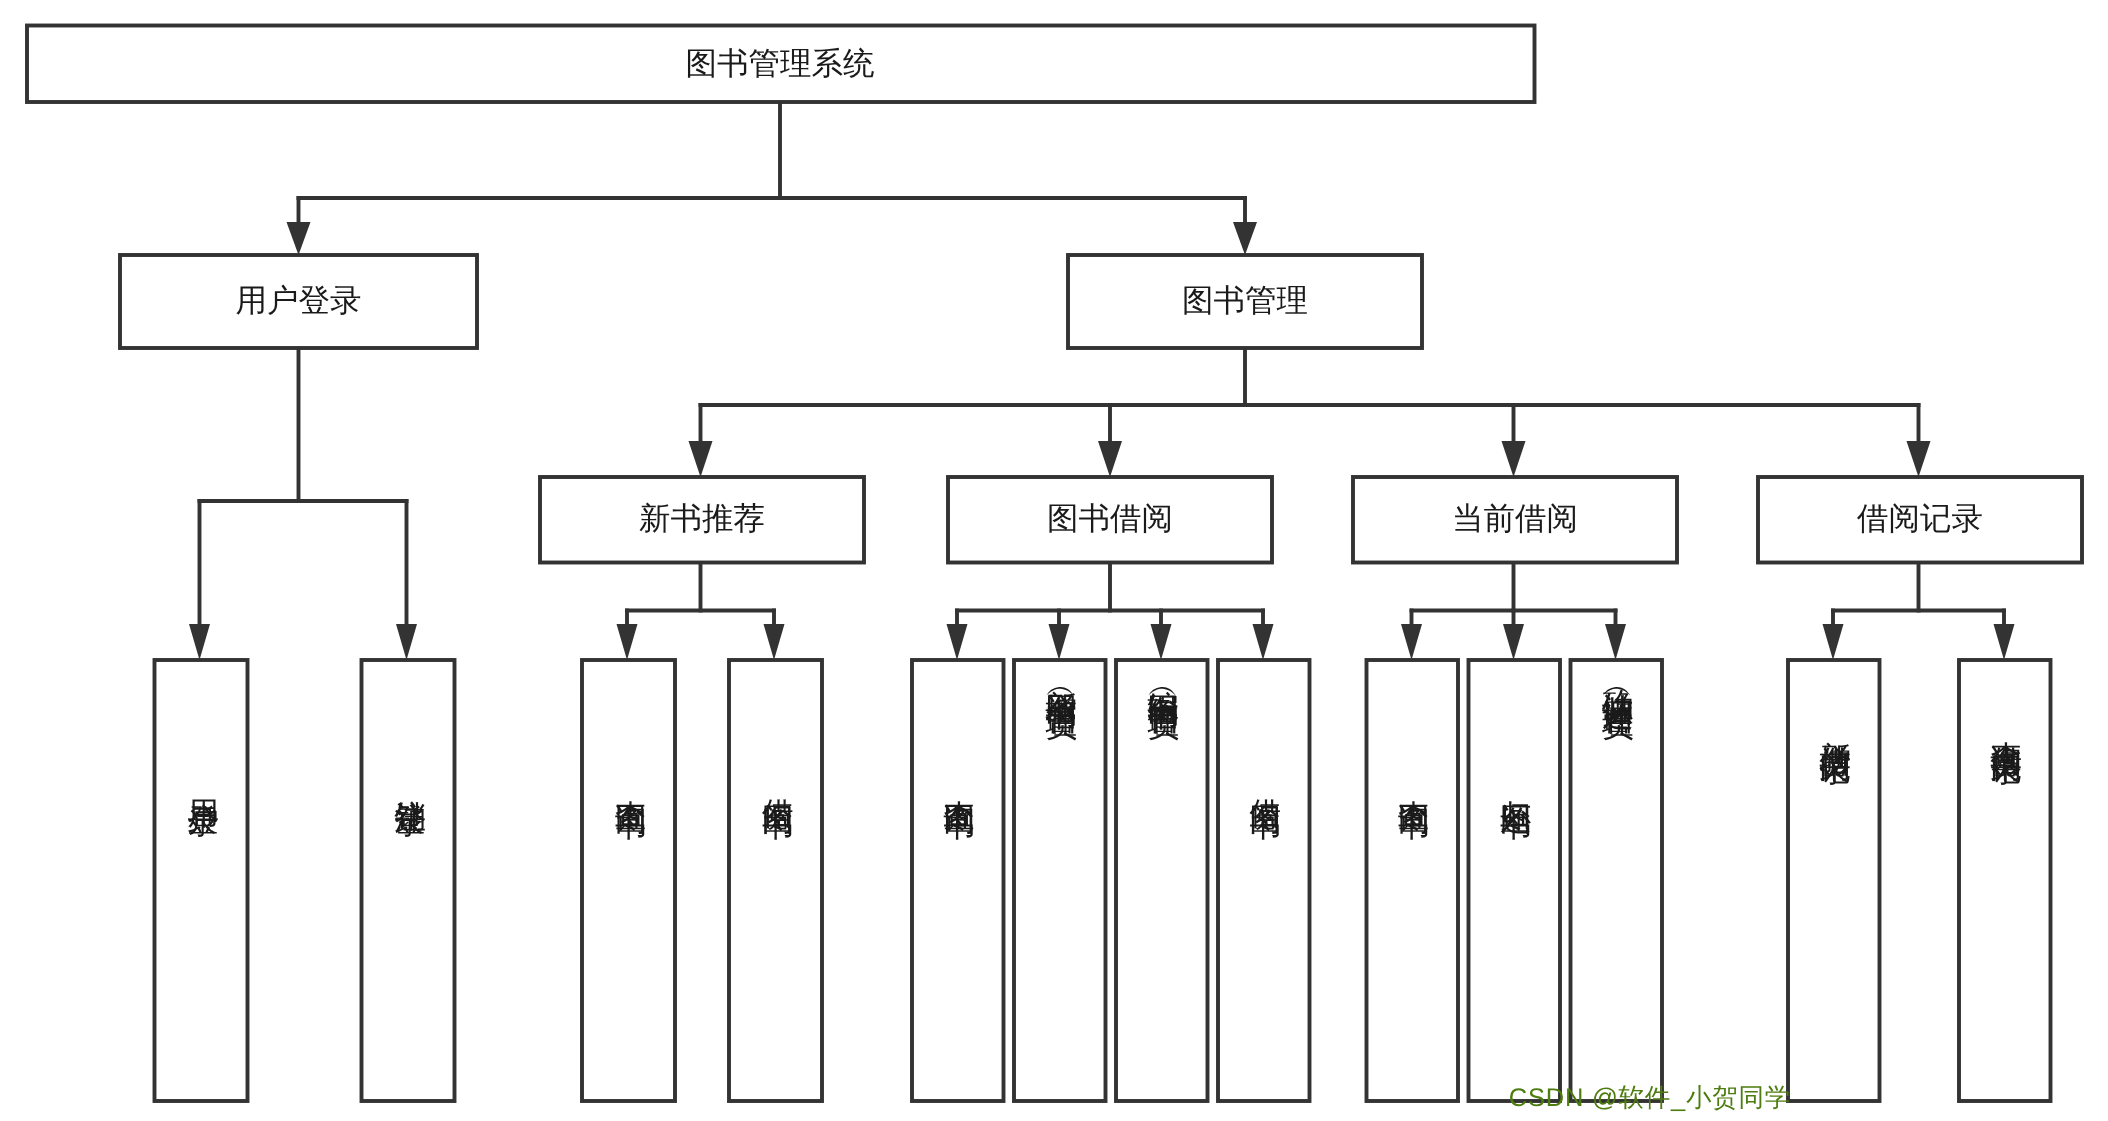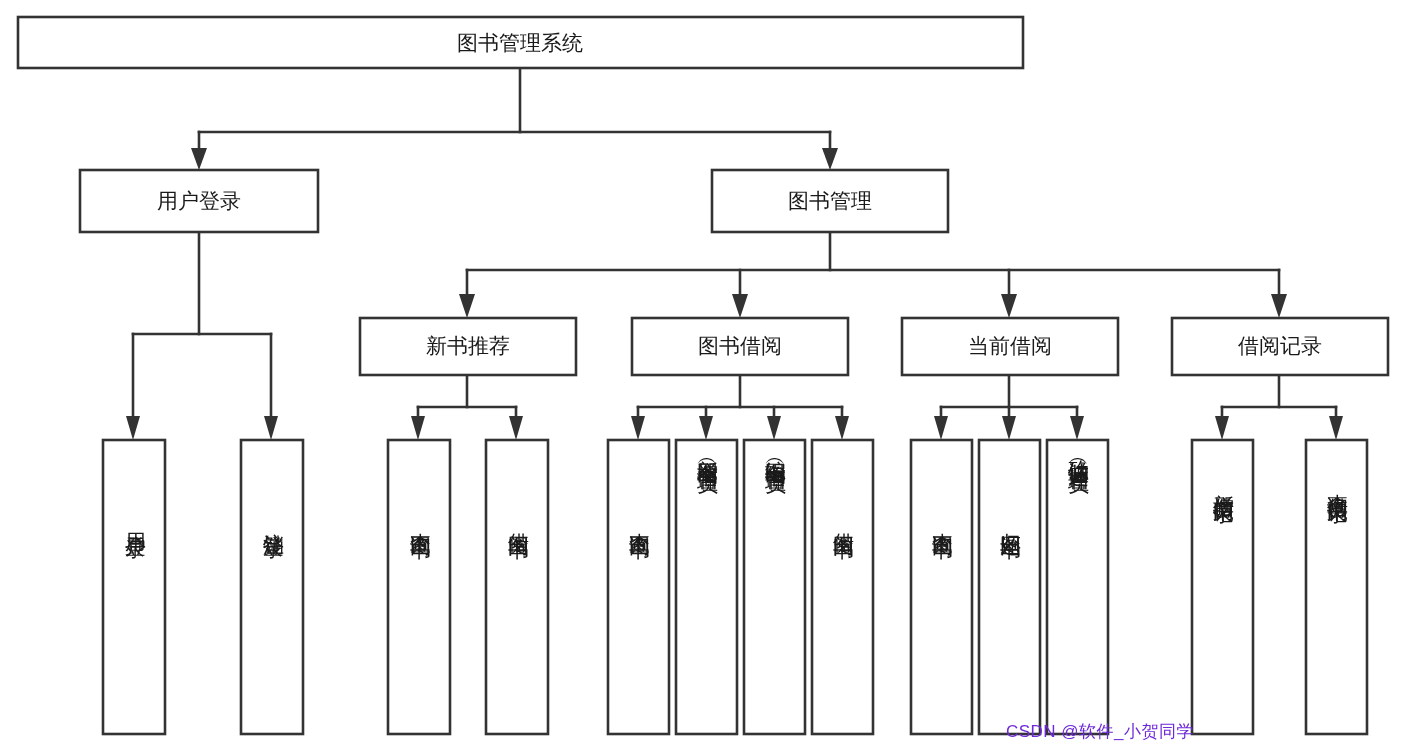--- a/index.html
+++ b/index.html
@@ -64,7 +64,7 @@
     bottom: 4px;
     font-family: "Liberation Sans", "DejaVu Sans", sans-serif;
     font-size: 17px;
-    color: #6d28d9;
+    color: #4d7c0f;
     letter-spacing: 0.5px;
     white-space: nowrap;
     user-select: none;

